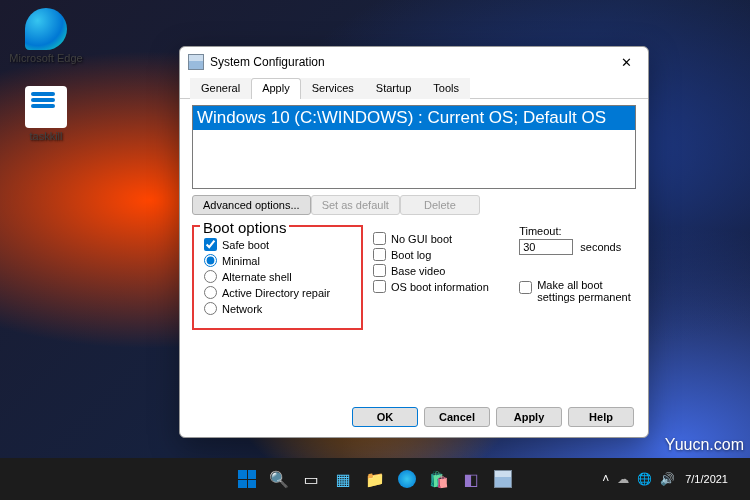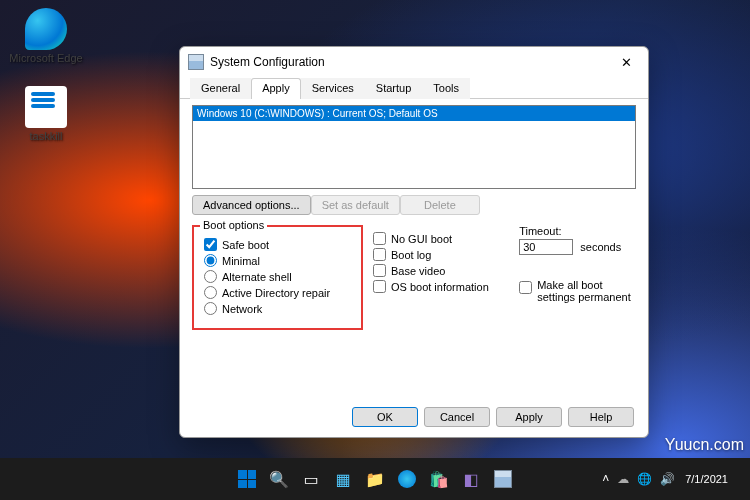--- a/index.html
+++ b/index.html
@@ -46,7 +46,7 @@
   
   
   .boot-list { border: 1px solid #7a7a7a; height: 84px; background: #fff; }
-  .boot-list .sel { background: #0078d4; color: #fff; padding: 2px 4px; font-size: 10px; }
+  .boot-list .sel { background: #0078d4; color: #fff; padding: 2px 4px; font-size: 17px; }
   
   
   .list-btn-row { margin-top: 6px; display: flex; gap: 0; }

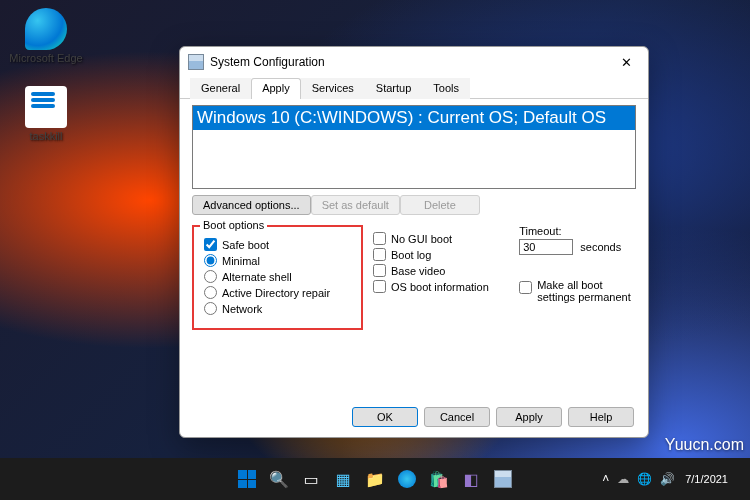--- a/index.html
+++ b/index.html
@@ -56,7 +56,7 @@
   
   .groups { display: flex; margin-top: 10px; gap: 10px; }
   .group { border: 1px solid #ccc; padding: 8px 10px 10px 10px; position: relative; }
-  .group .legend { position: absolute; top: -8px; left: 6px; background: #fff; padding: 0 3px; font-size: 11px; }
+  .group .legend { position: absolute; top: -8px; left: 6px; background: #fff; padding: 0 3px; font-size: 15px; }
   .boot-opts { width: 175px; }
   .boot-opts.highlighted { border: 2px solid #e53935; }
   .mid-col { width: 140px; padding-top: 4px; }

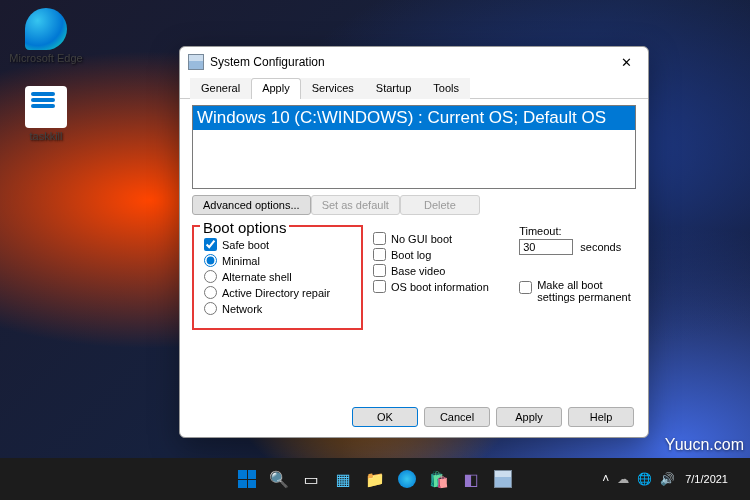--- a/index.html
+++ b/index.html
@@ -74,7 +74,7 @@
   
   
   .dlg-btn-row { position:absolute; bottom:10px; right:14px; display:flex; gap:6px; }
-  .dlg-btn-row .btn { min-width: 66px; }
+  .dlg-btn-row .btn { min-width: 66px; font-weight: bold; }
   .dlg-btn-row .btn.primary { border-color:#0078d4; }
   
   

